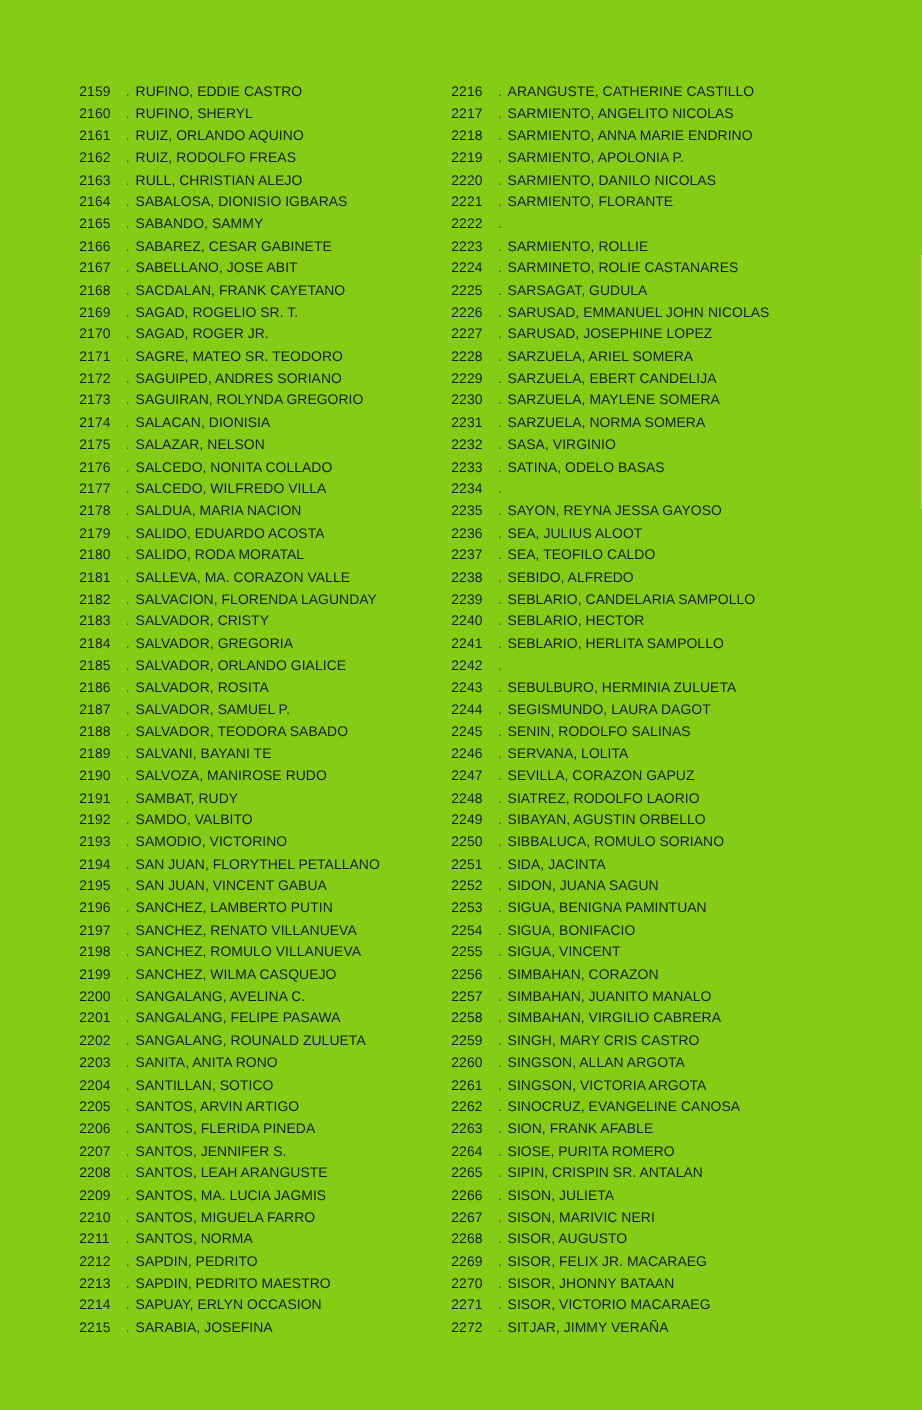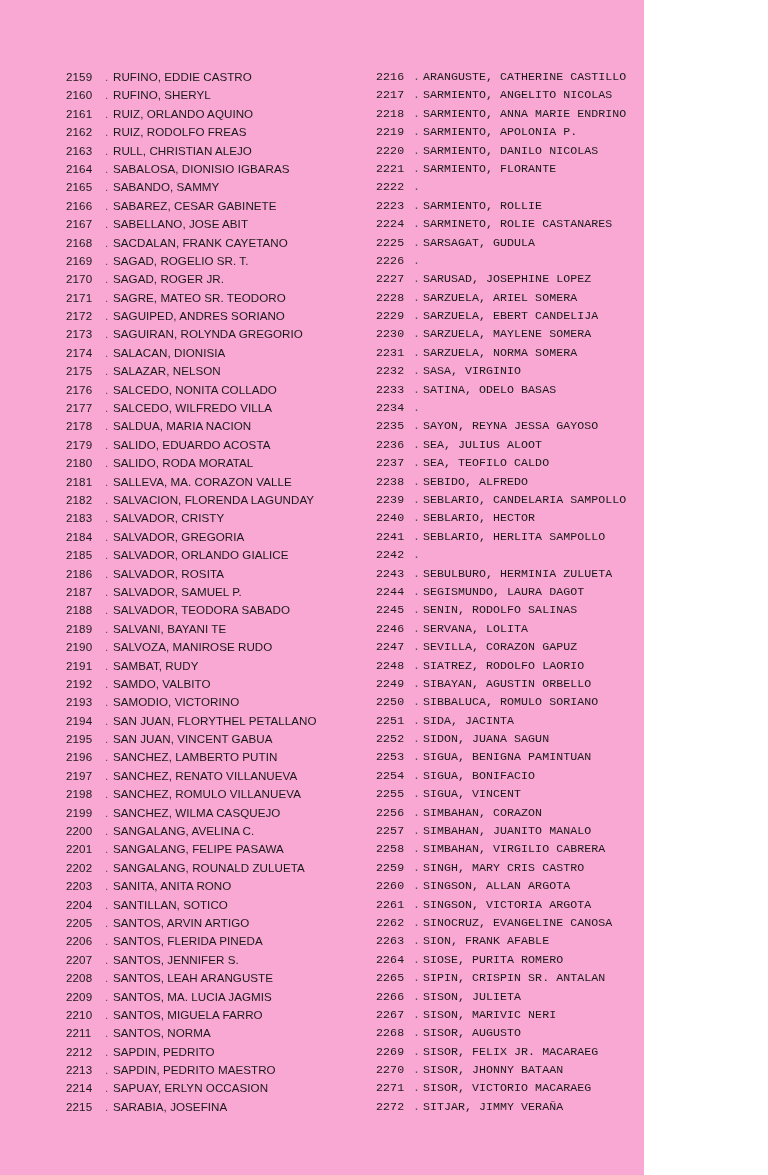--- a/index.html
+++ b/index.html
@@ -16,9 +16,9 @@
   }
   #page {
     position: relative;
-    width: 644px;
+    width: 768px;
     height: 1175px;
-    background: #f9a8d4;
+    background: #84cc16;
   }
   #roster {
     position: absolute;

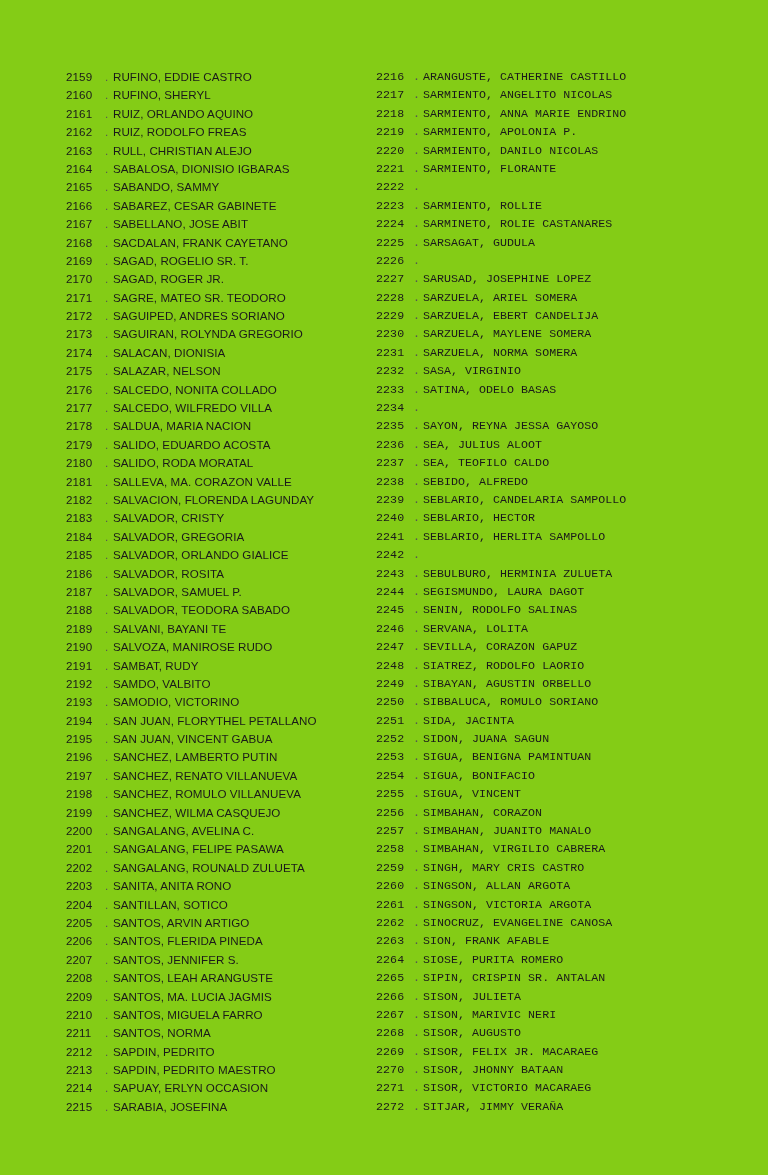--- a/index.html
+++ b/index.html
@@ -40,7 +40,6 @@
   .column-right {
     margin-left: 0px;
     width: 360px;
-    font-family: Liberation Mono, monospace;
   }
   .entry {
     display: flex;

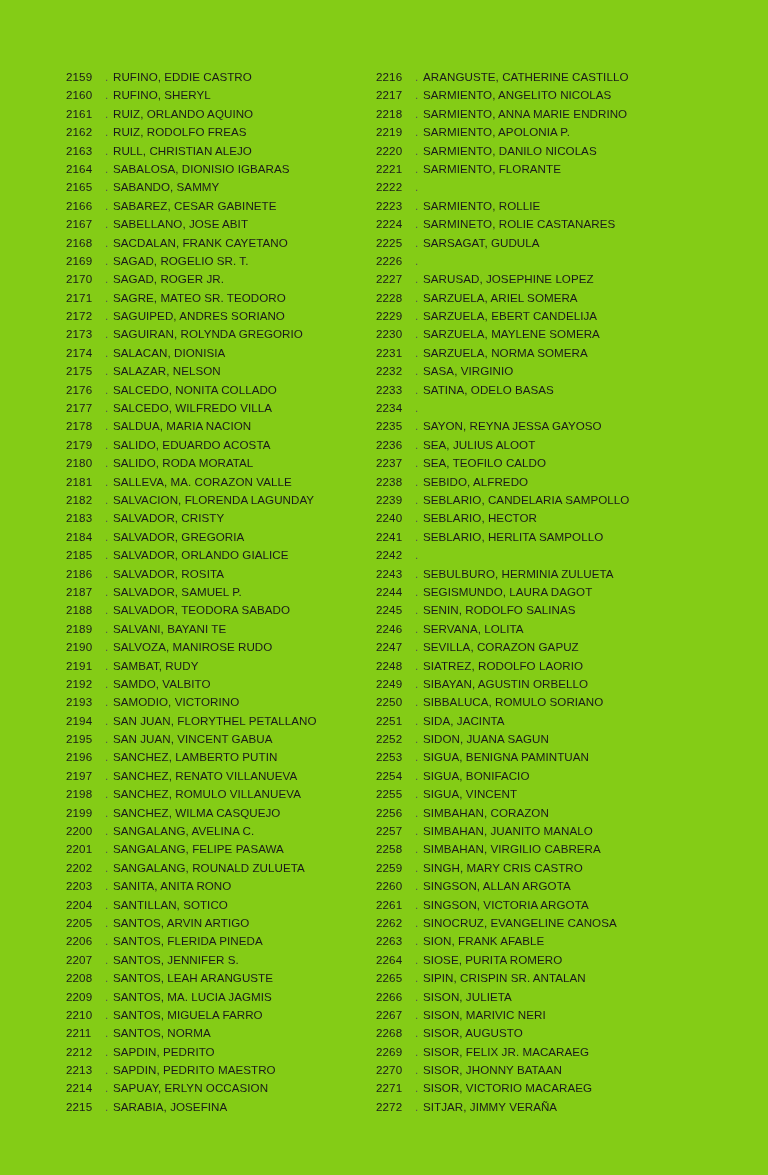--- a/index.html
+++ b/index.html
@@ -411,6 +411,7 @@
         <div class="entry">
           <span class="entry-number">2226</span>
           <span class="entry-sep">.</span>
+          <span class="entry-name">SARUSAD, EMMANUEL JOHN NICOLAS</span>
         </div>
         <div class="entry">
           <span class="entry-number">2227</span>

